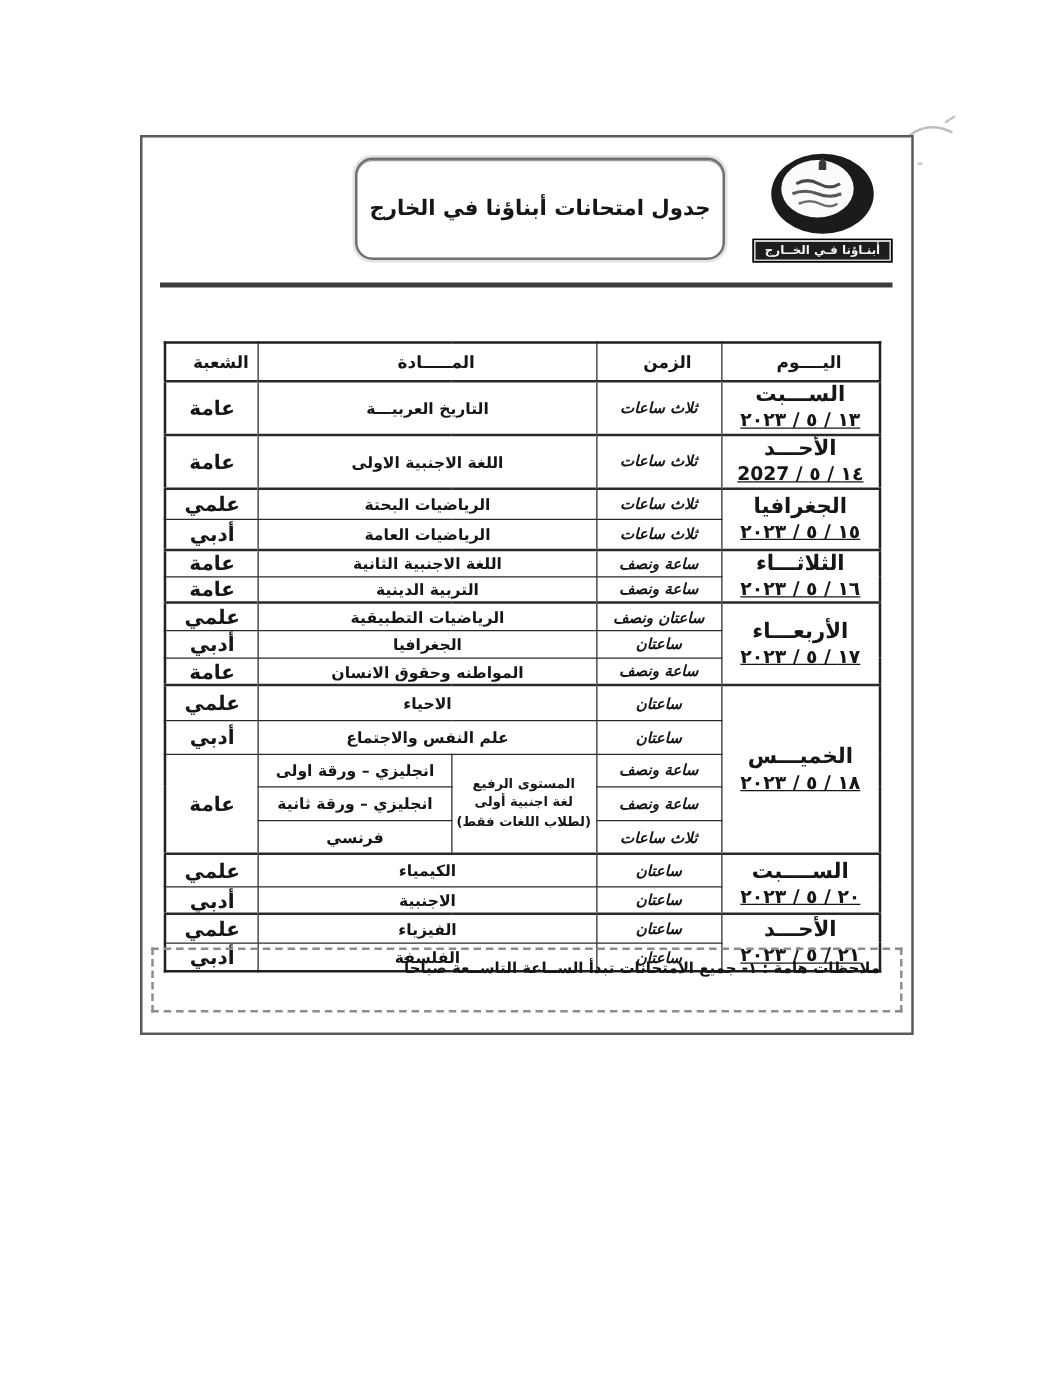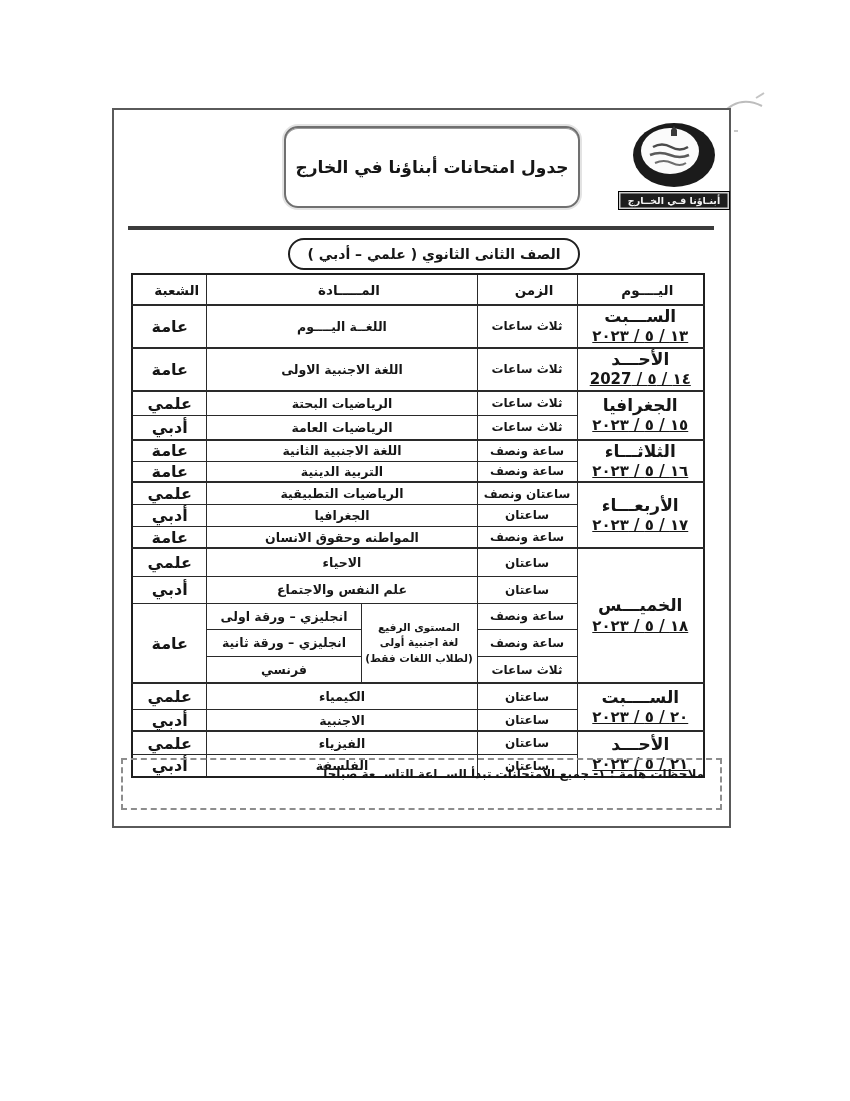--- a/index.html
+++ b/index.html
@@ -15,7 +15,7 @@
   .title-line1{font-size:17px;font-weight:700;letter-spacing:.2px;}
   .title-line2{font-size:15px;font-weight:700;}
   
-  .logo-wrap{position:absolute;left:508px;top:12px;width:104px;display:flex;
+  .logo-wrap{position:absolute;left:492px;top:12px;width:104px;display:flex;
              flex-direction:column;align-items:center;}
   .logo-caption{margin-top:3px;background:#1d1d1d;color:#f4f4f4;font-size:9.5px;font-weight:700;
                 padding:3px 9px;border:1px solid #000;box-shadow:inset 0 0 0 1.5px #cfcfcf;white-space:nowrap;}

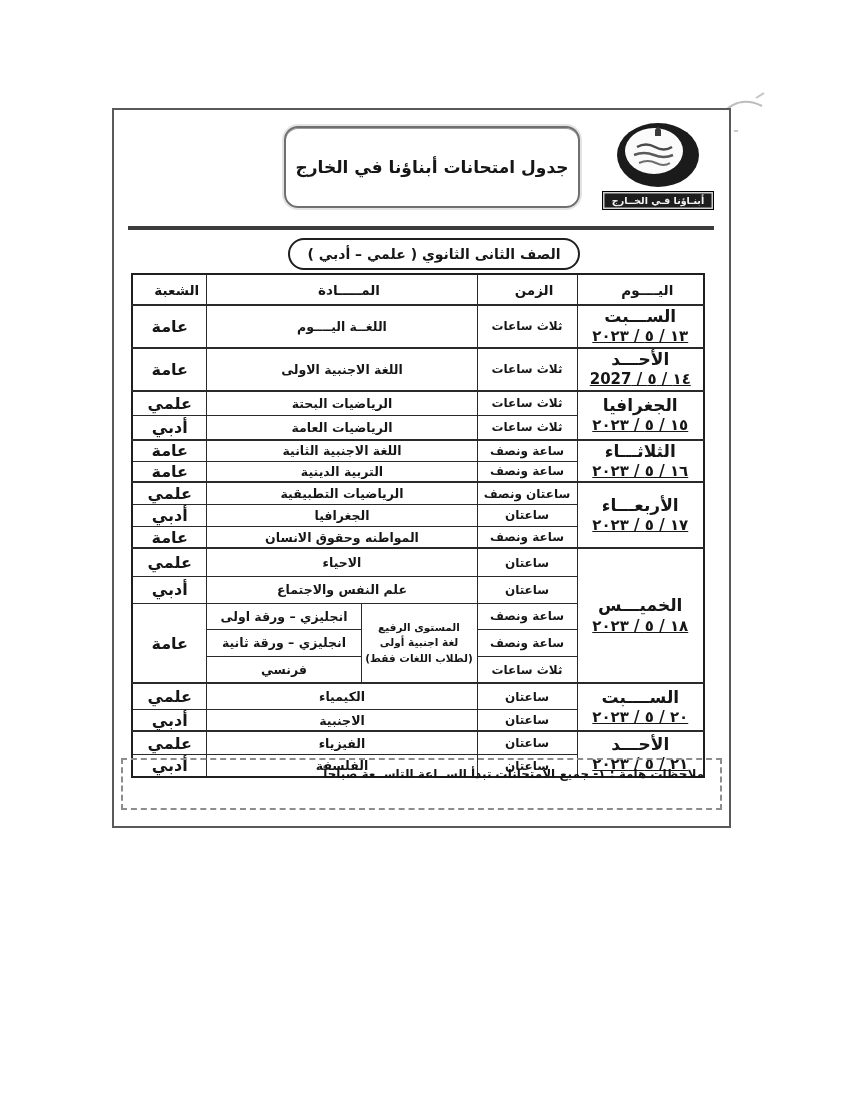--- a/index.html
+++ b/index.html
@@ -78,7 +78,6 @@
 
     <div class="divider"></div>
 
-    <div class="banner">الصف الثانى الثانوي ( علمي – أدبي )</div>
 
     <table class="sched">
       <colgroup>

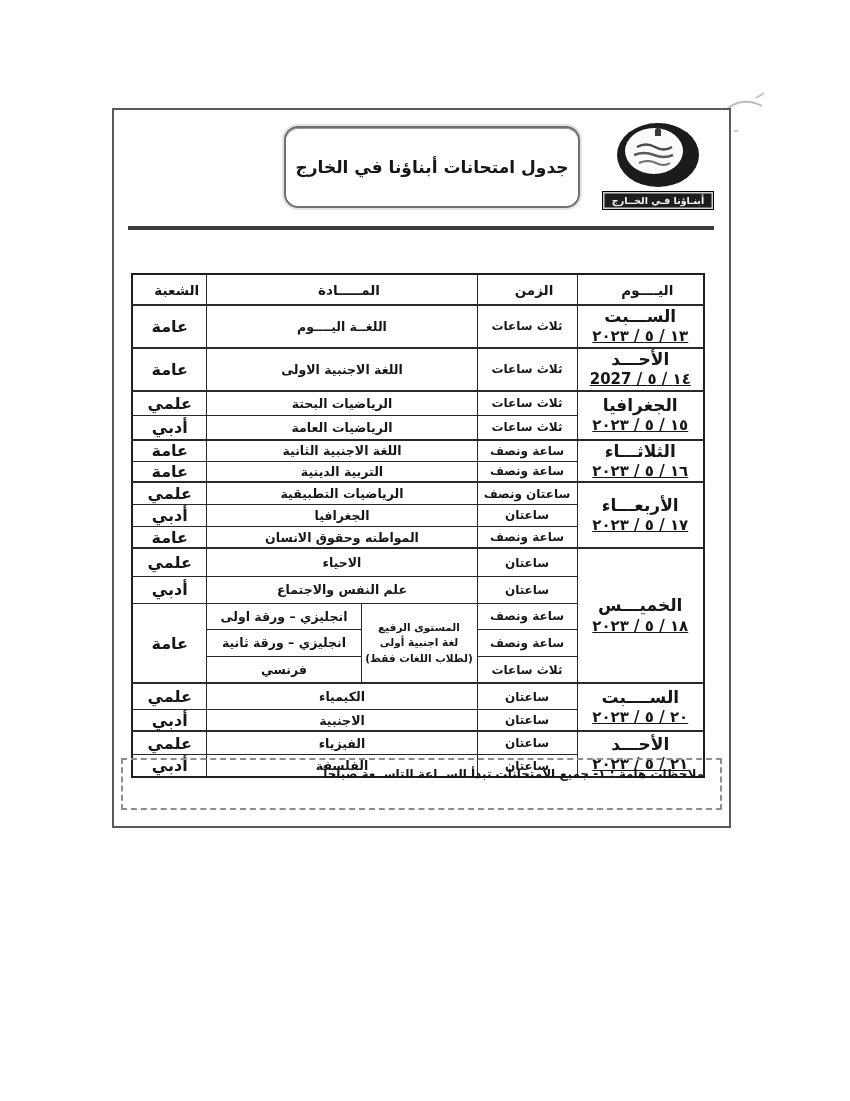--- a/index.html
+++ b/index.html
@@ -103,7 +103,7 @@
             <div class="ddate">١٣ / ٥ / ٢٠٢٣</div>
           </td>
           <td class="time">ثلاث ساعات</td>
-          <td class="subj" colspan="2">اللغــة اليــــوم</td>
+          <td class="subj" colspan="2">التاريخ العربيـــة</td>
           <td class="sect">عامة</td>
         </tr>
 

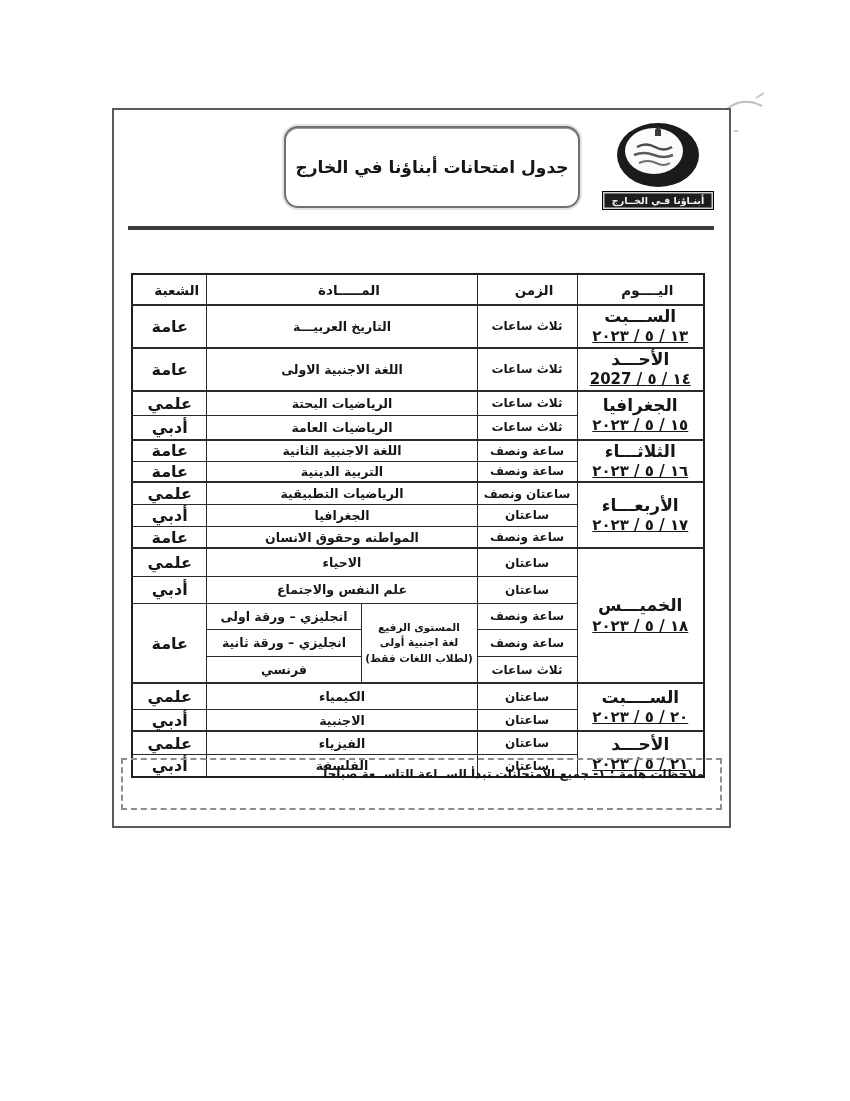--- a/index.html
+++ b/index.html
@@ -34,7 +34,7 @@
   .sched tr.g>td{border-top-width:2px;}
   .dname{font-size:17px;line-height:1.25;}
   .ddate{font-size:15px;letter-spacing:1.5px;line-height:1.3;text-decoration:underline;}
-  .time{font-size:12px;}
+  .time{font-size:12px;font-style:italic;}
   .subj{font-size:12.5px;}
   .sect{font-size:16px;}
   .hl{font-size:10.5px;line-height:1.45;padding:2px;}

